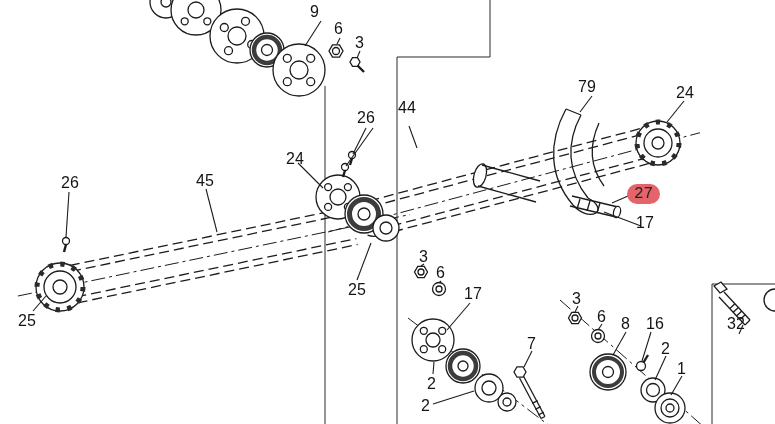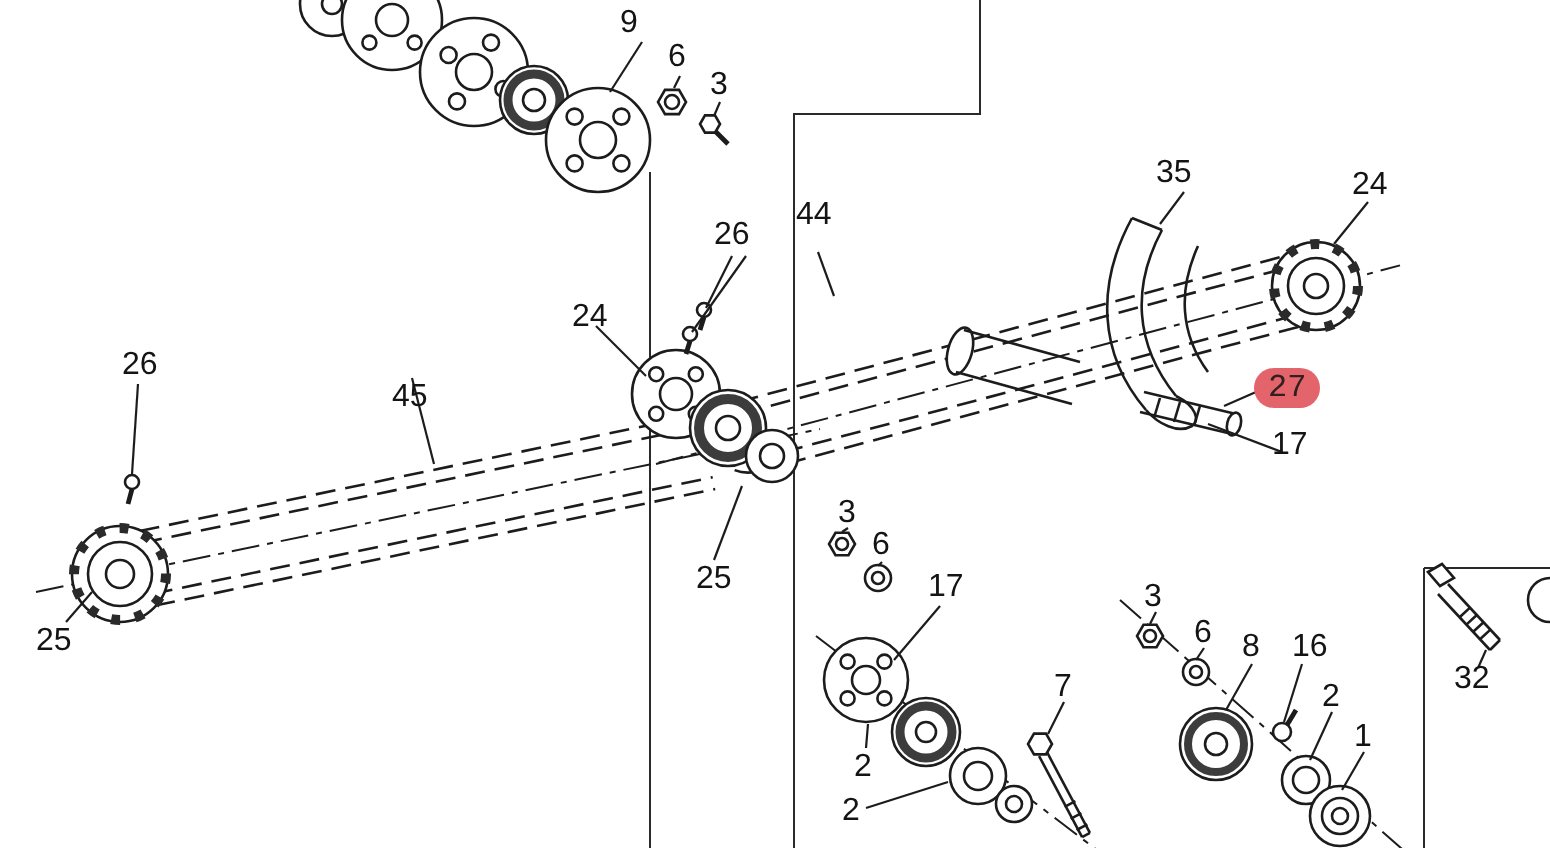--- a/index.html
+++ b/index.html
@@ -243,7 +243,7 @@
   <div class="callout" style="left:357px;top:110px">26</div>
   <div class="callout" style="left:398px;top:100px">44</div>
   <div class="callout" style="left:286px;top:151px">24</div>
-  <div class="callout" style="left:578px;top:79px">35</div>
+  <div class="callout" style="left:578px;top:79px">79</div>
   <div class="callout" style="left:676px;top:85px">24</div>
   <div class="callout pill" style="left: 627px; top: 184px; background: rgb(228, 100, 108); font-family: Liberation Mono, monospace;">27</div>
   <div class="callout" style="left:636px;top:215px">17</div>

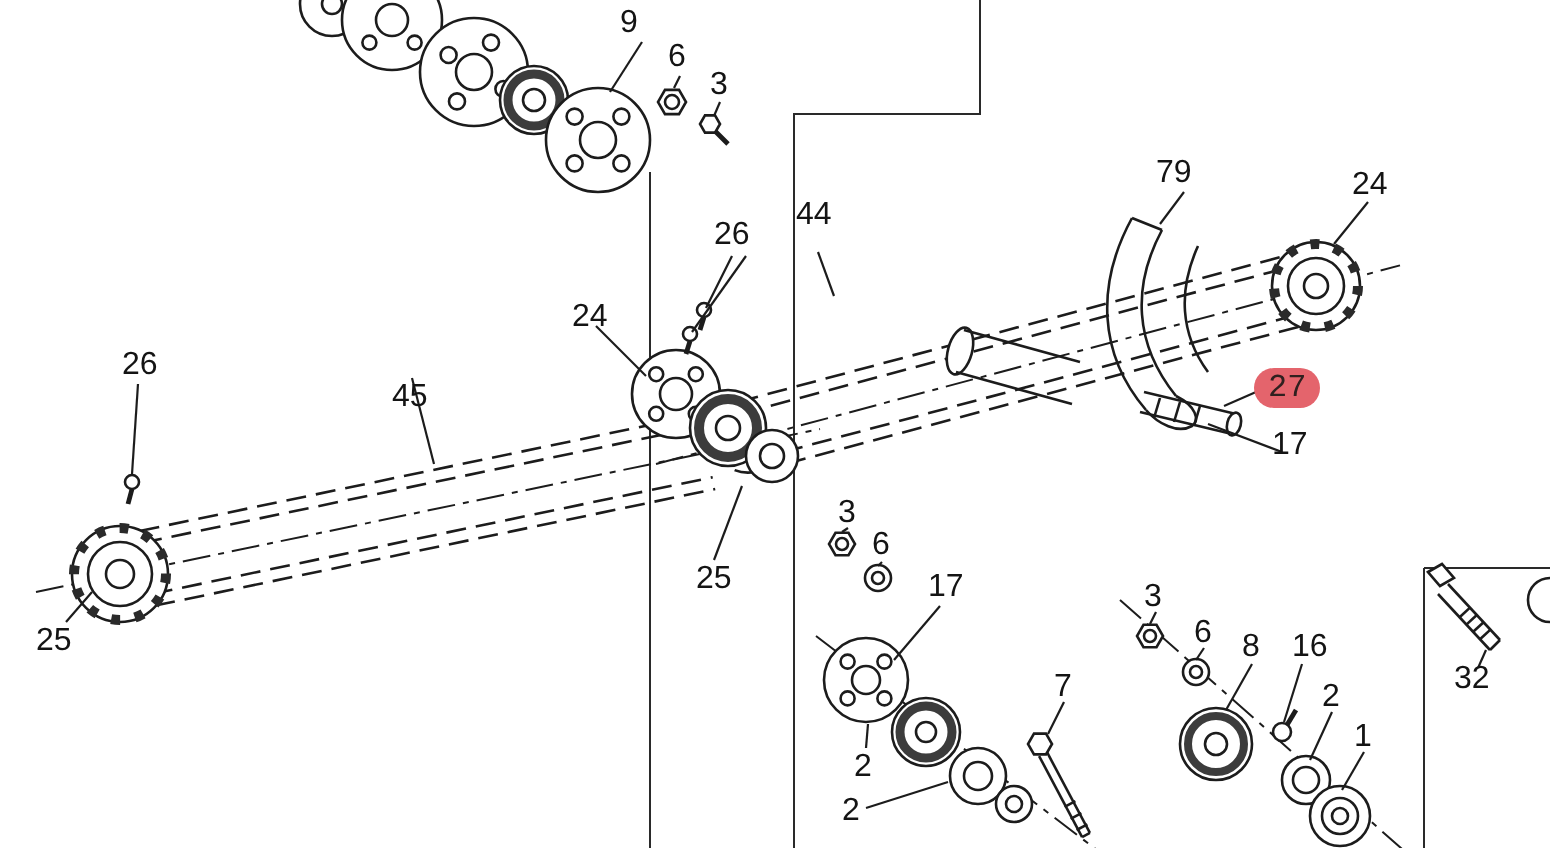--- a/index.html
+++ b/index.html
@@ -248,7 +248,7 @@
   <div class="callout pill" style="left: 627px; top: 184px; background: rgb(228, 100, 108); font-family: Liberation Mono, monospace;">27</div>
   <div class="callout" style="left:636px;top:215px">17</div>
   <div class="callout" style="left:61px;top:175px">26</div>
-  <div class="callout" style="left:196px;top:191px">45</div>
+  <div class="callout" style="left:196px;top:173px">45</div>
   <div class="callout" style="left:18px;top:313px">25</div>
   <div class="callout" style="left:348px;top:282px">25</div>
   <div class="callout" style="left:419px;top:249px">3</div>

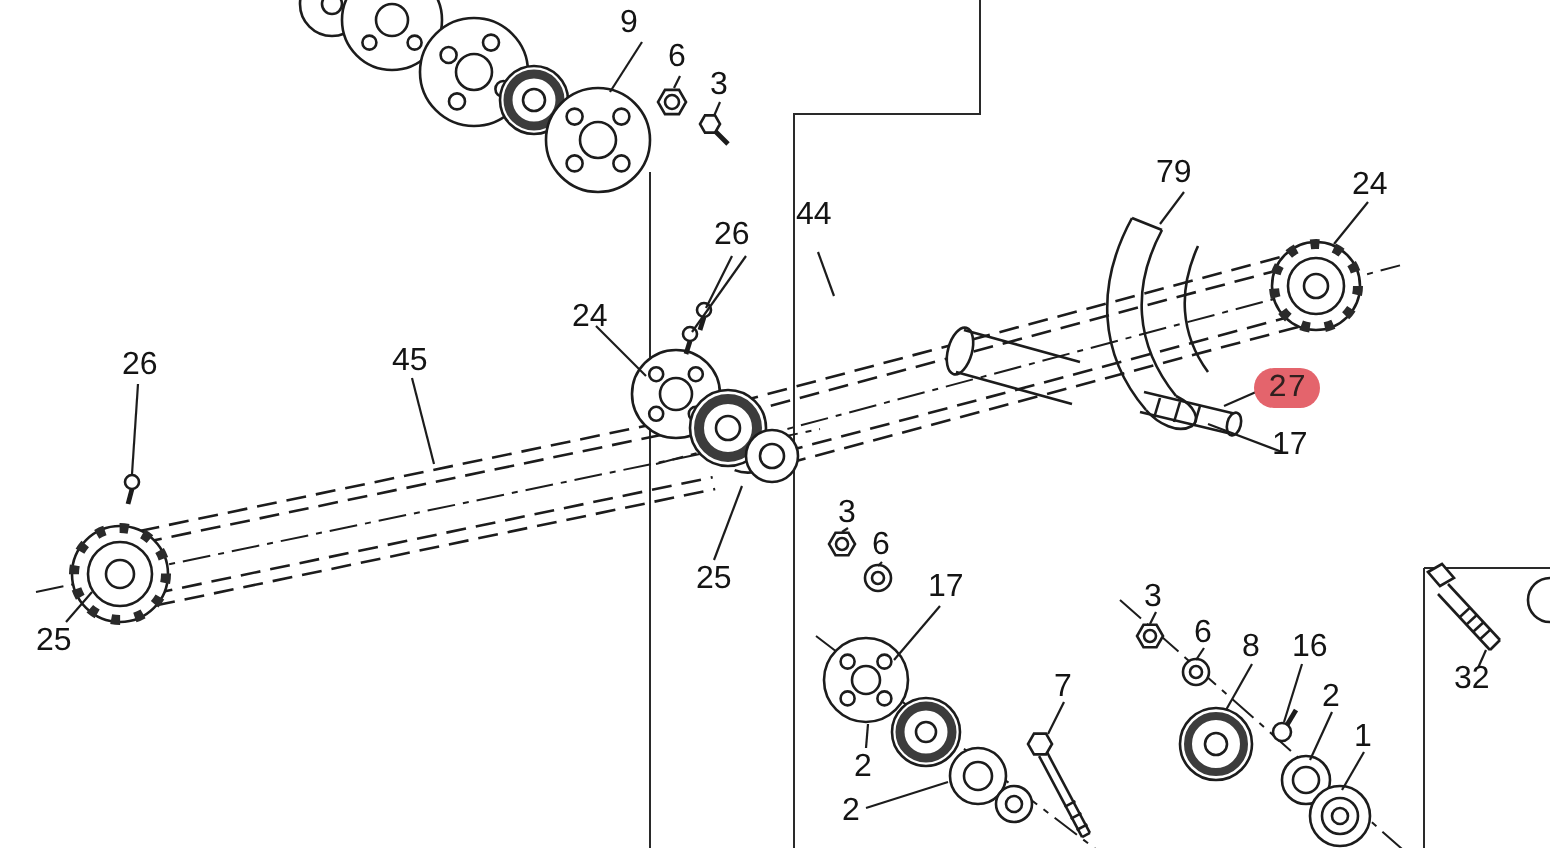--- a/index.html
+++ b/index.html
@@ -263,7 +263,7 @@
   <div class="callout" style="left:646px;top:316px">16</div>
   <div class="callout" style="left:661px;top:341px">2</div>
   <div class="callout" style="left:677px;top:361px">1</div>
-  <div class="callout" style="left:727px;top:332px">32</div>
+  <div class="callout" style="left:727px;top:316px">32</div>
 
 </div>
 

